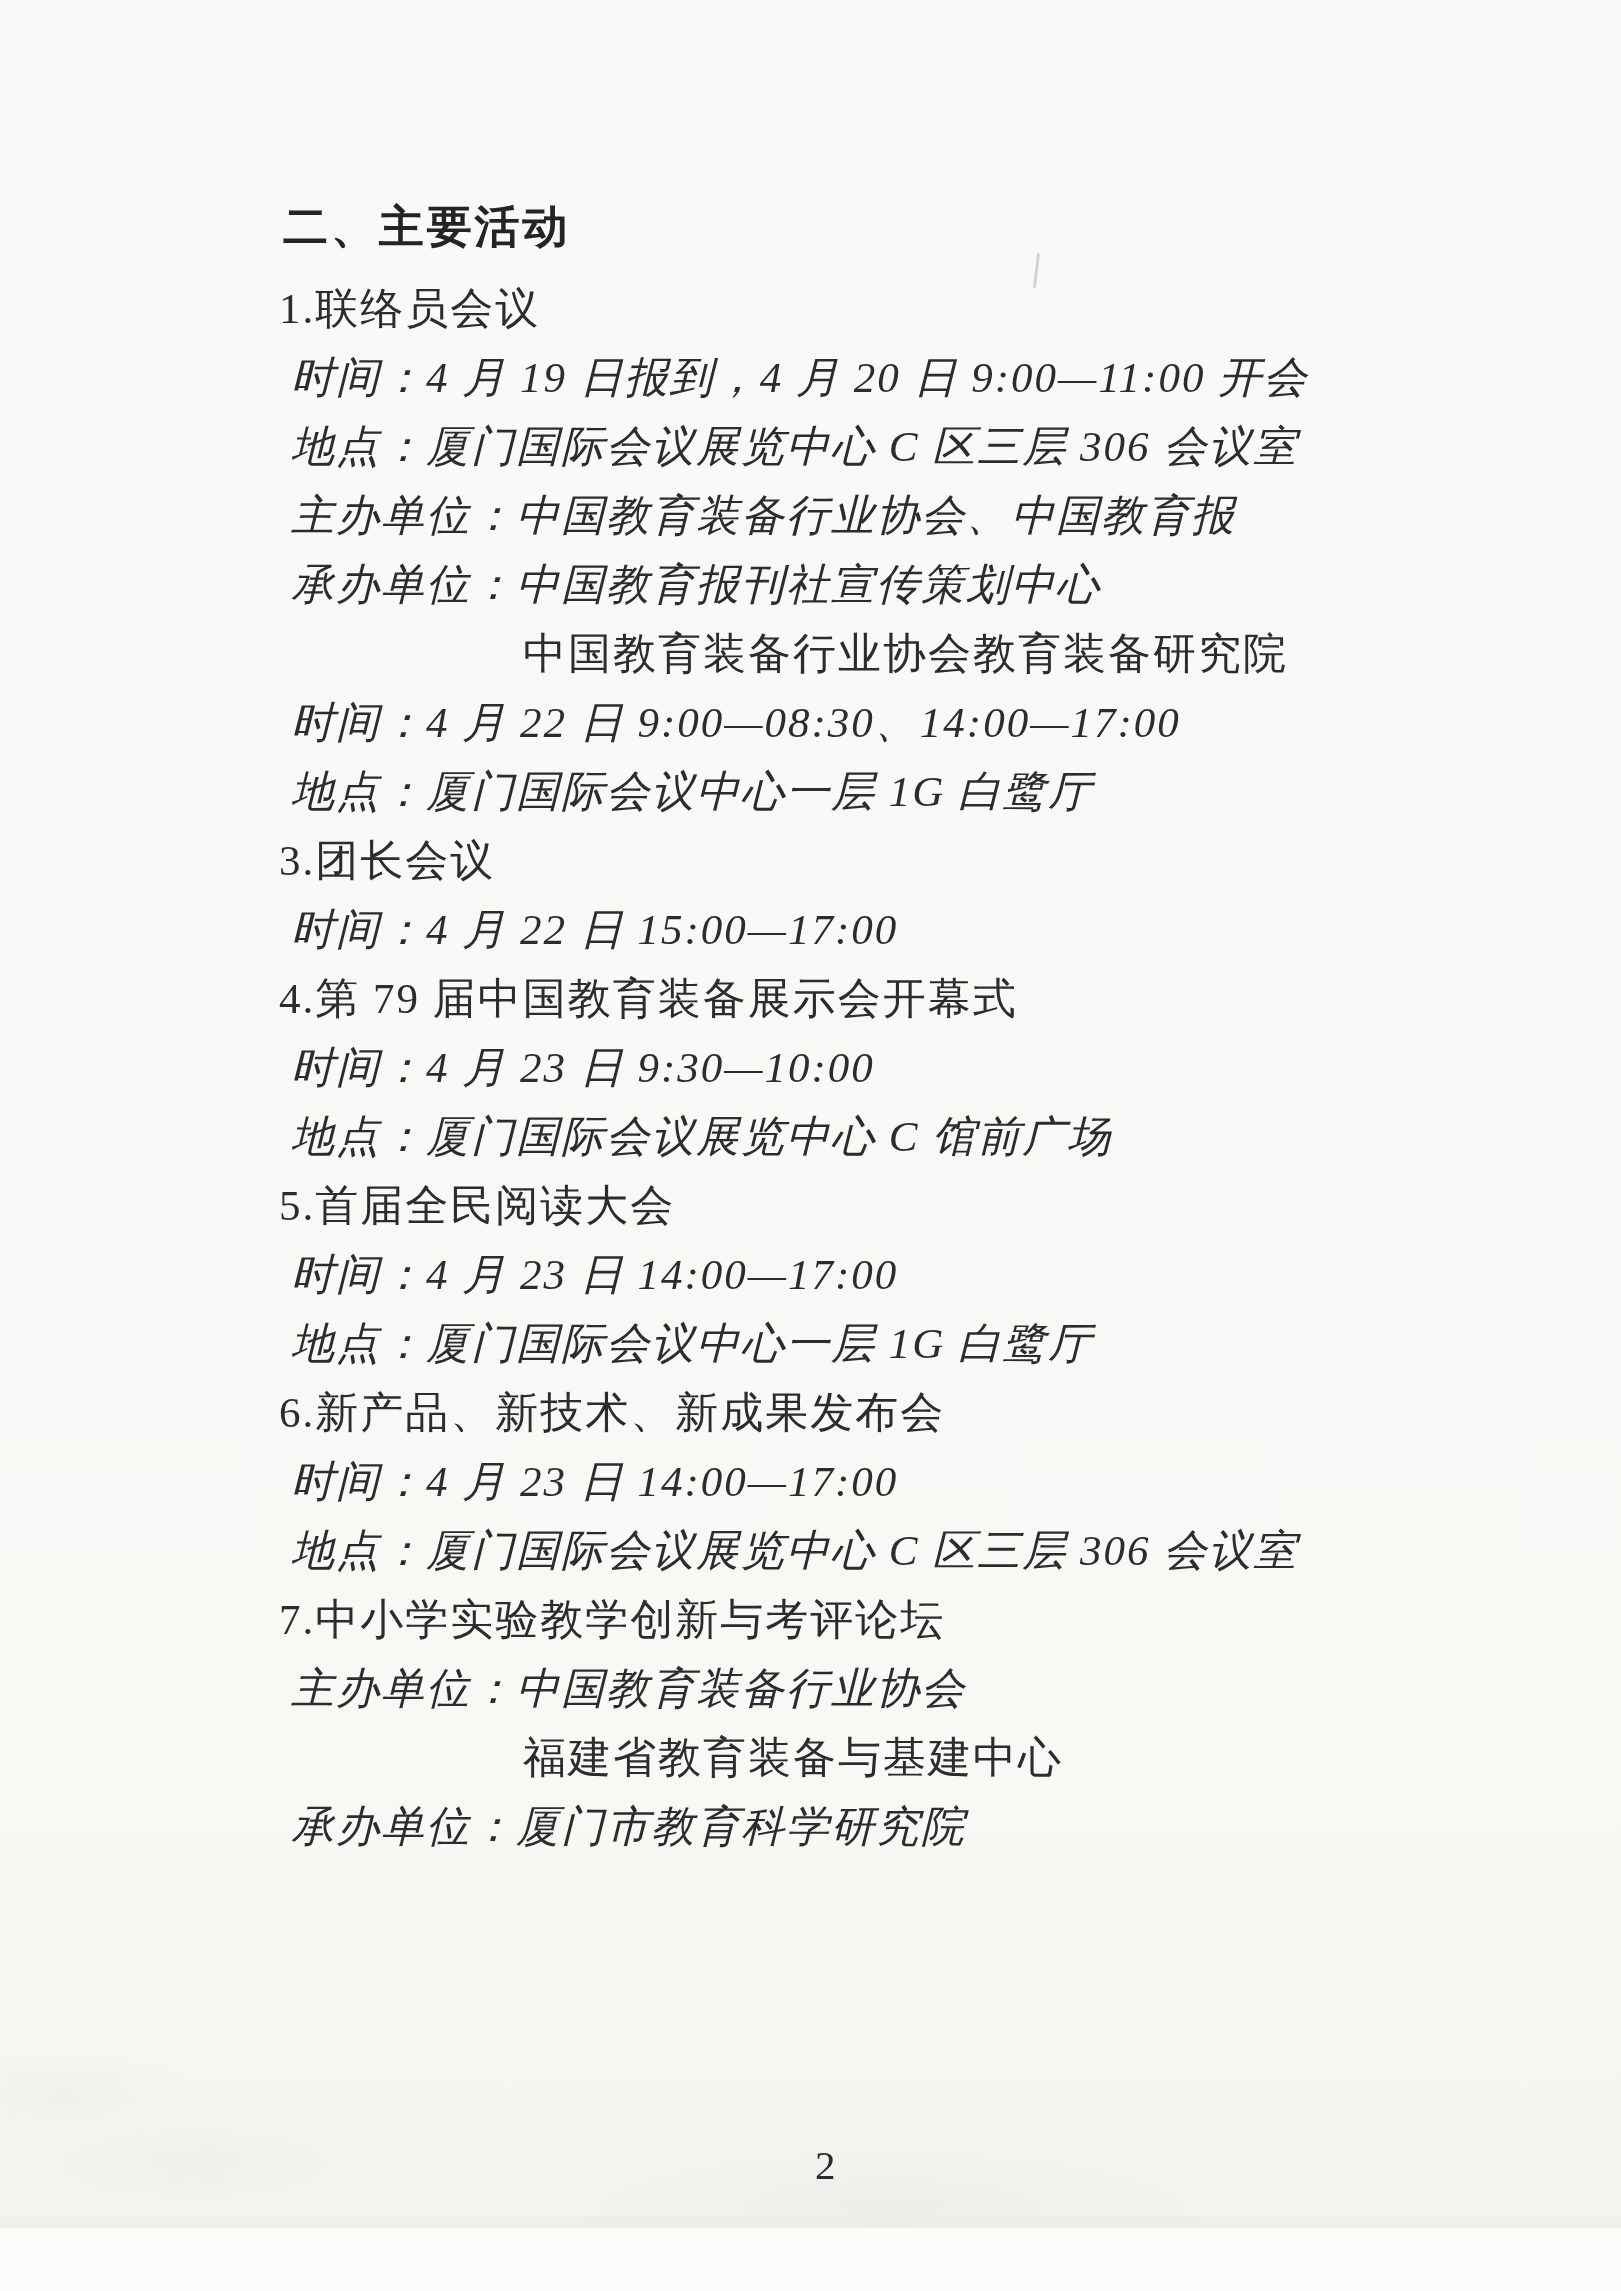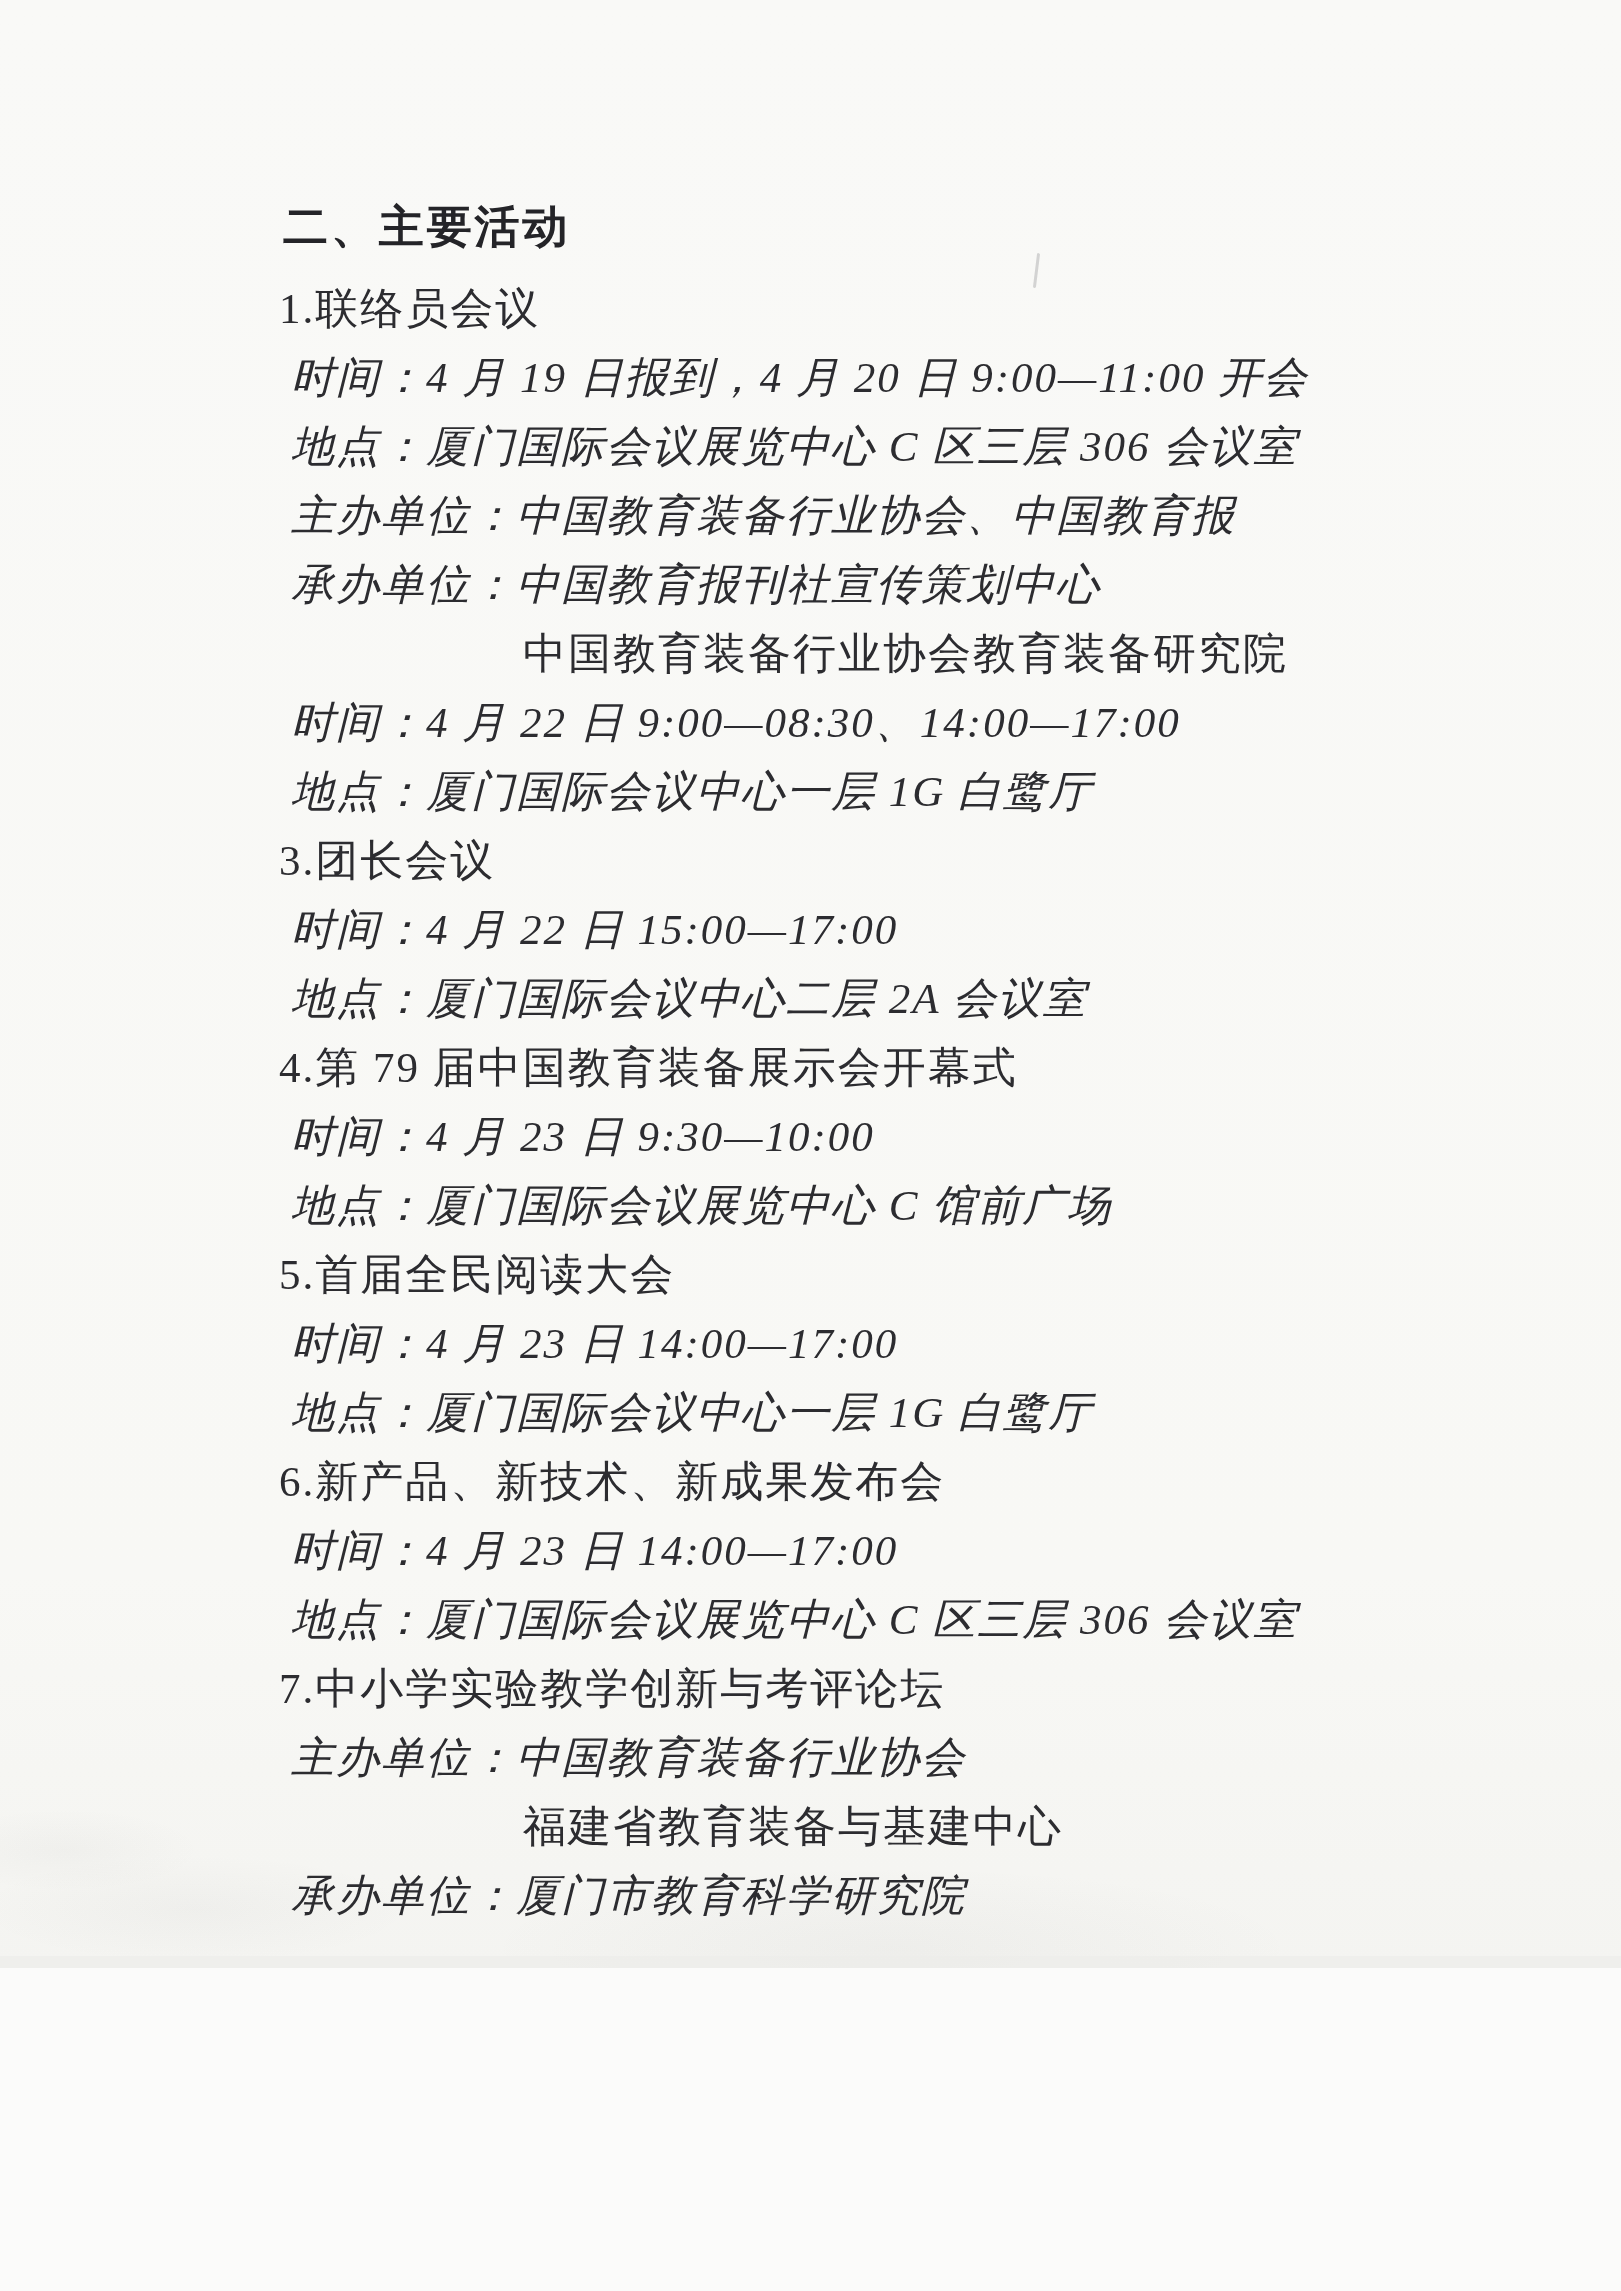--- a/index.html
+++ b/index.html
@@ -15,7 +15,7 @@
   .page {
     position: relative;
     width: 1621px;
-    height: 1968px;
+    height: 2228px;
     overflow: hidden;
     color: #2c2c30;
     background-image:

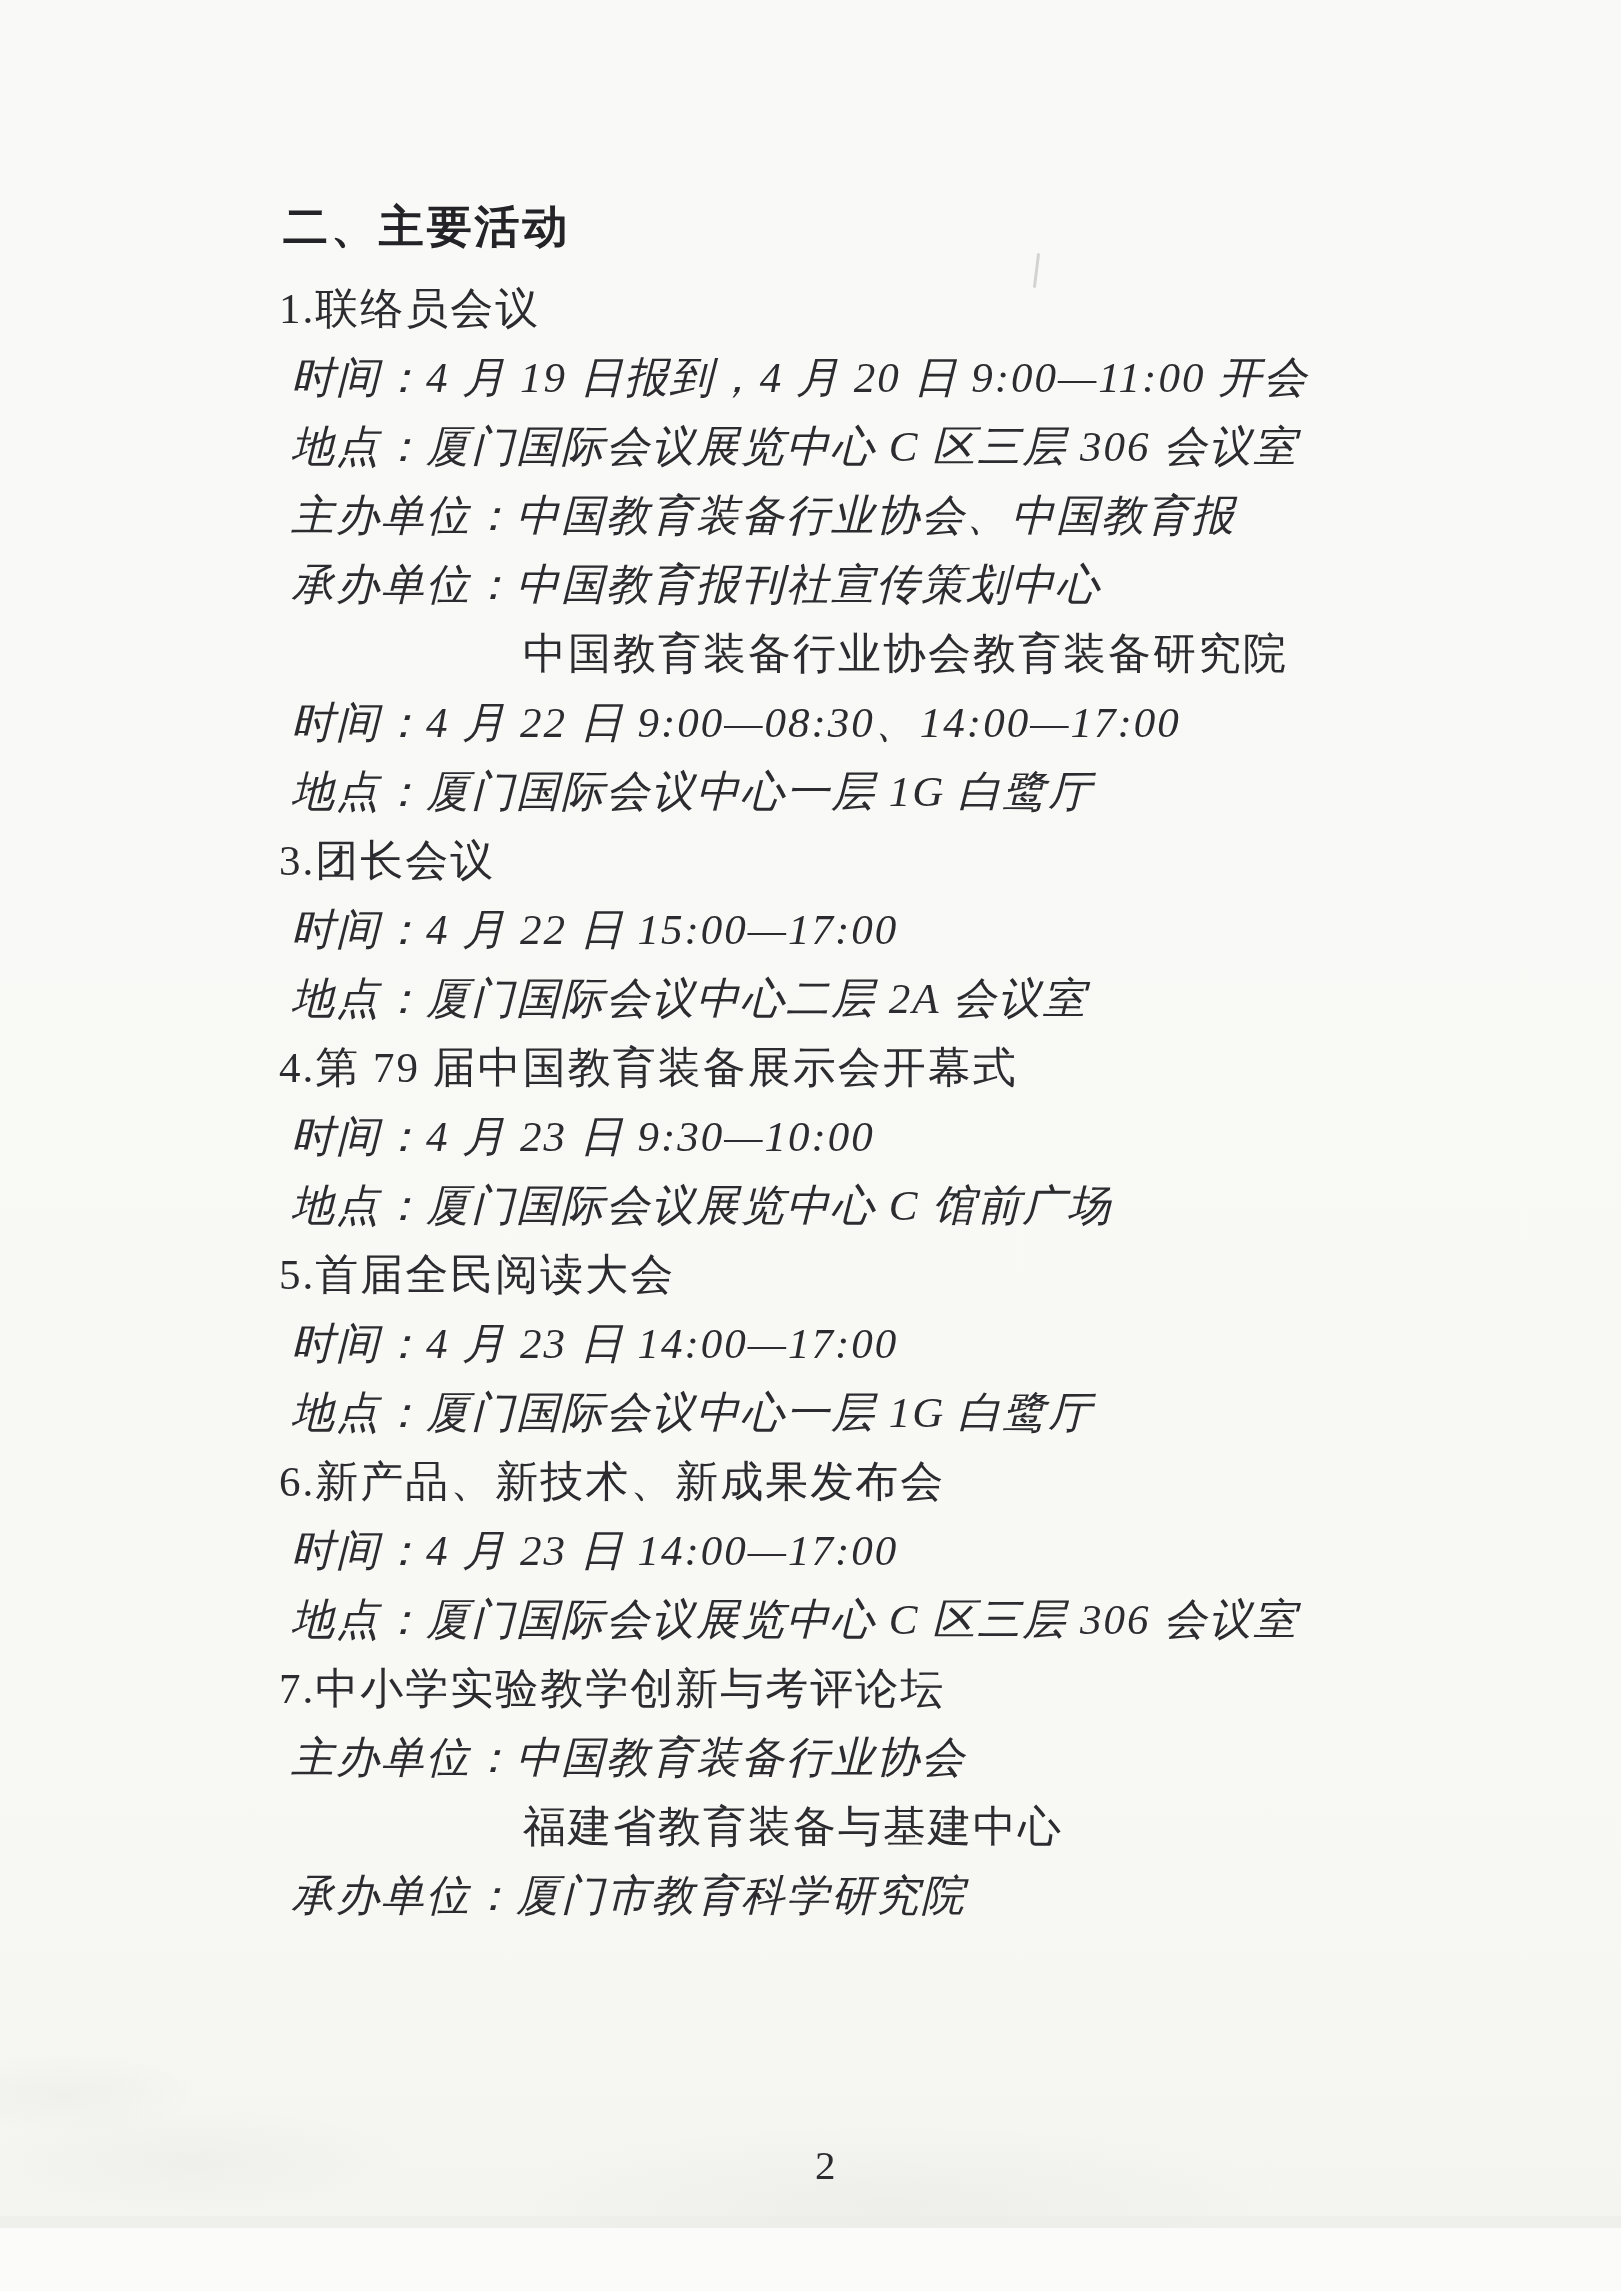--- a/index.html
+++ b/index.html
@@ -102,7 +102,6 @@
 
     <div class="line item">3.团长会议</div>
     <div class="line sub">时间：4 月 22 日 15:00—17:00</div>
-    <div class="line sub">地点：厦门国际会议中心二层 2A 会议室</div>
 
     <div class="line item">4.第 79 届中国教育装备展示会开幕式</div>
     <div class="line sub">时间：4 月 23 日 9:30—10:00</div>

